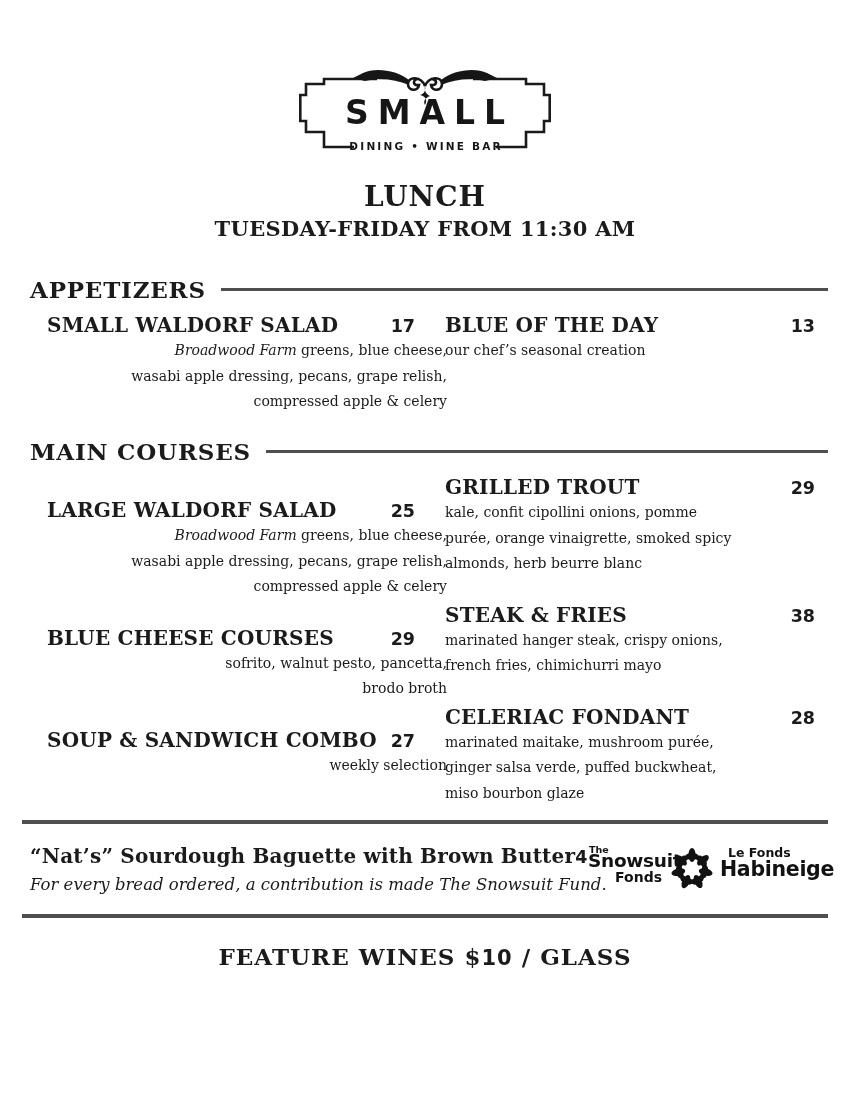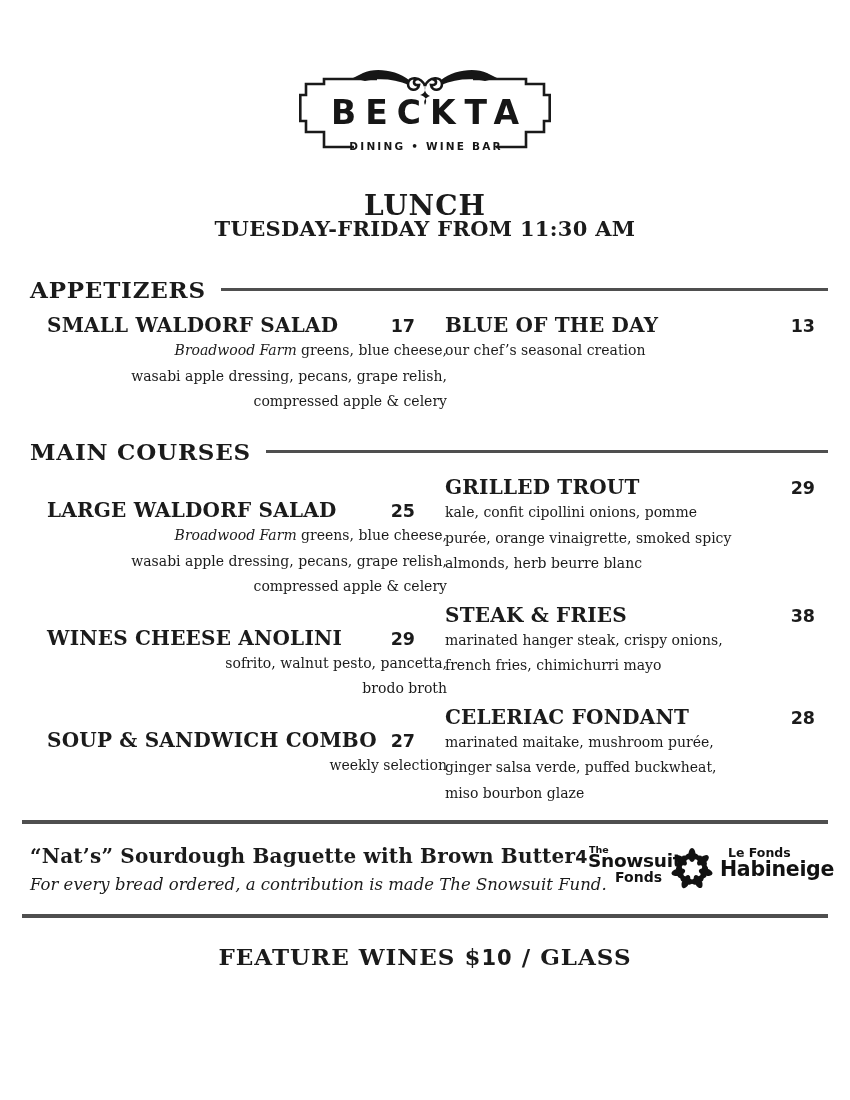--- a/index.html
+++ b/index.html
@@ -111,7 +111,7 @@
         <path fill="#161616" d="M126,19 c1,6 -1,9 -5,10 c5,1 8,5 5,10 c-2,-4 0,-7 5,-9 c-4,-2 -6,-5 -5,-11 Z"></path>
       </g>
     </svg>
-    <div class="logo-word">BECKTA</div>
+    <div class="logo-word">SMALL</div>
     <div class="logo-tag">DINING • WINE BAR</div>
   </header>
 

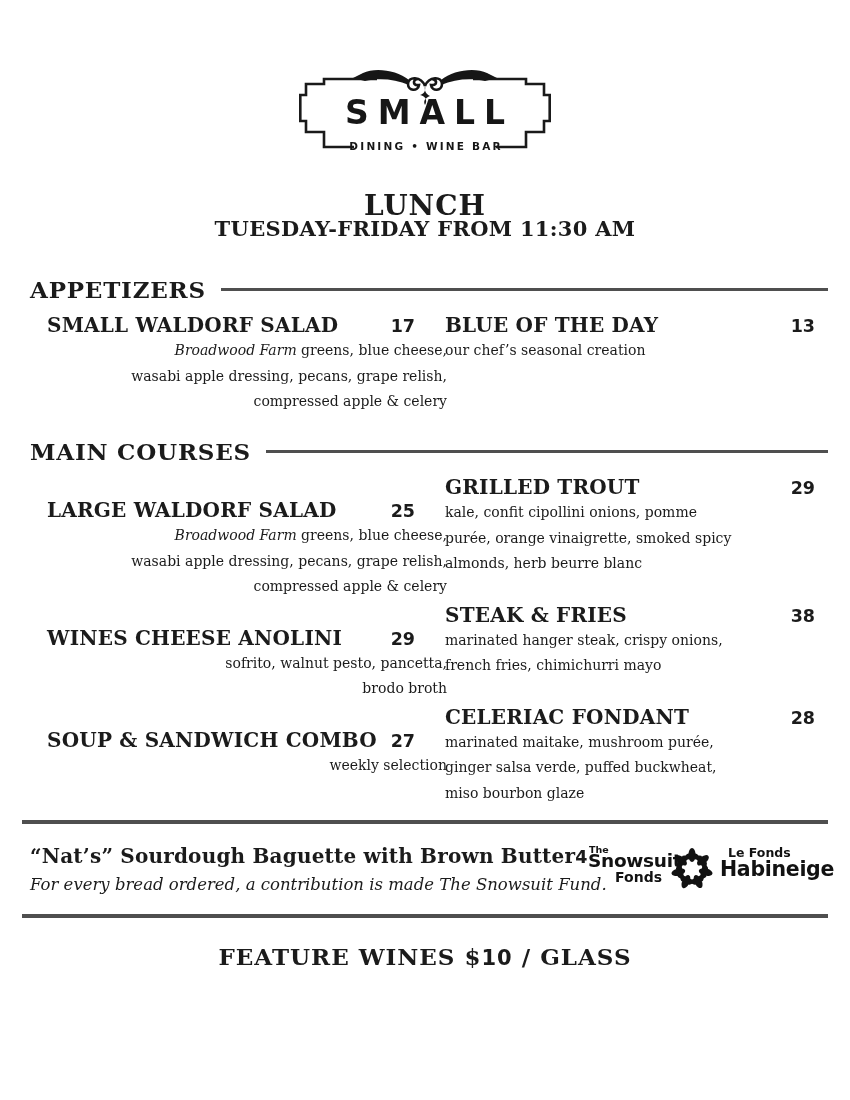--- a/index.html
+++ b/index.html
@@ -31,7 +31,7 @@
   
   .lunch {
     position:absolute; left:0; right:0; top:180px; text-align:center;
-    font-size:28px; font-weight:bold; letter-spacing:1px;margin-top:9px;
+    font-size:28px; font-weight:bold; letter-spacing:1px;
   }
   .hours {
     position:absolute; left:0; right:0; top:216px; text-align:center;

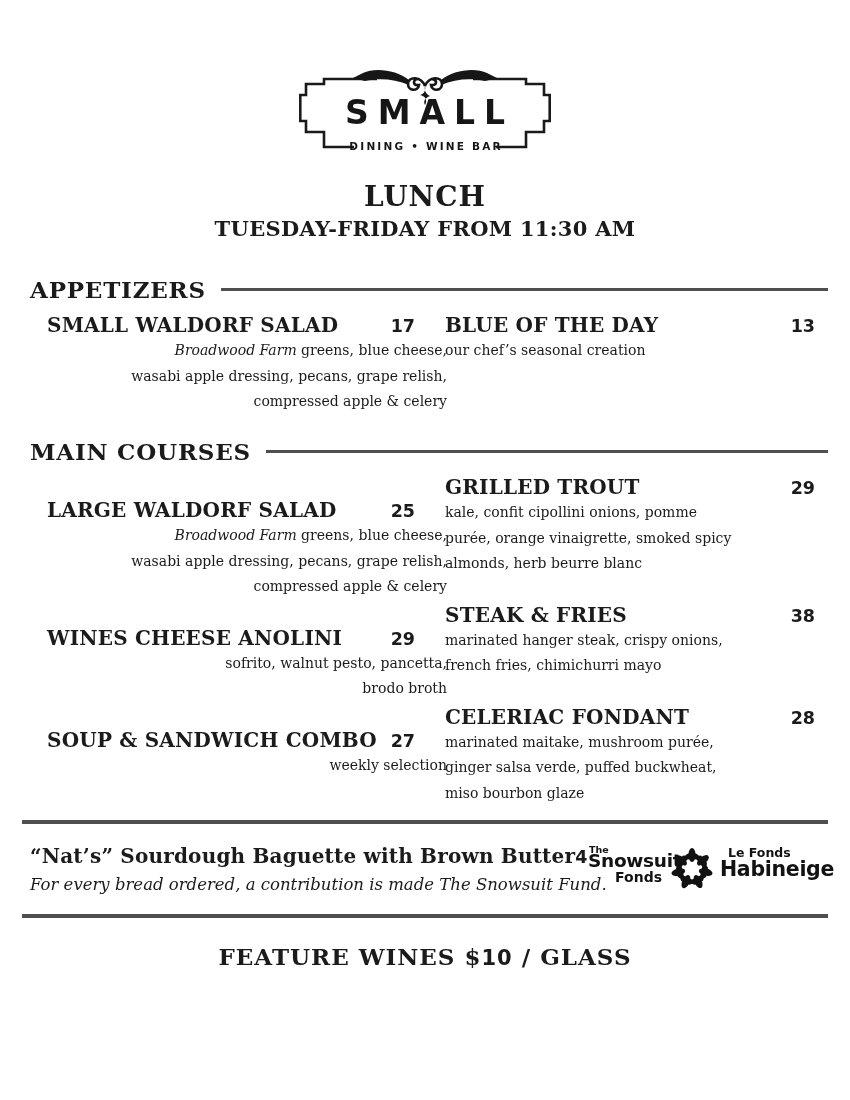--- a/index.html
+++ b/index.html
@@ -162,7 +162,7 @@
     </div>
     <div class="item">
       <div class="item-head">
-        <span class="item-name">WINES CHEESE ANOLINI</span>
+        <span class="item-name">BLUE CHEESE COURSES</span>
         <span class="item-price">29</span>
       </div>
       <p class="item-desc"><span>sofrito, walnut pesto, pancetta,

